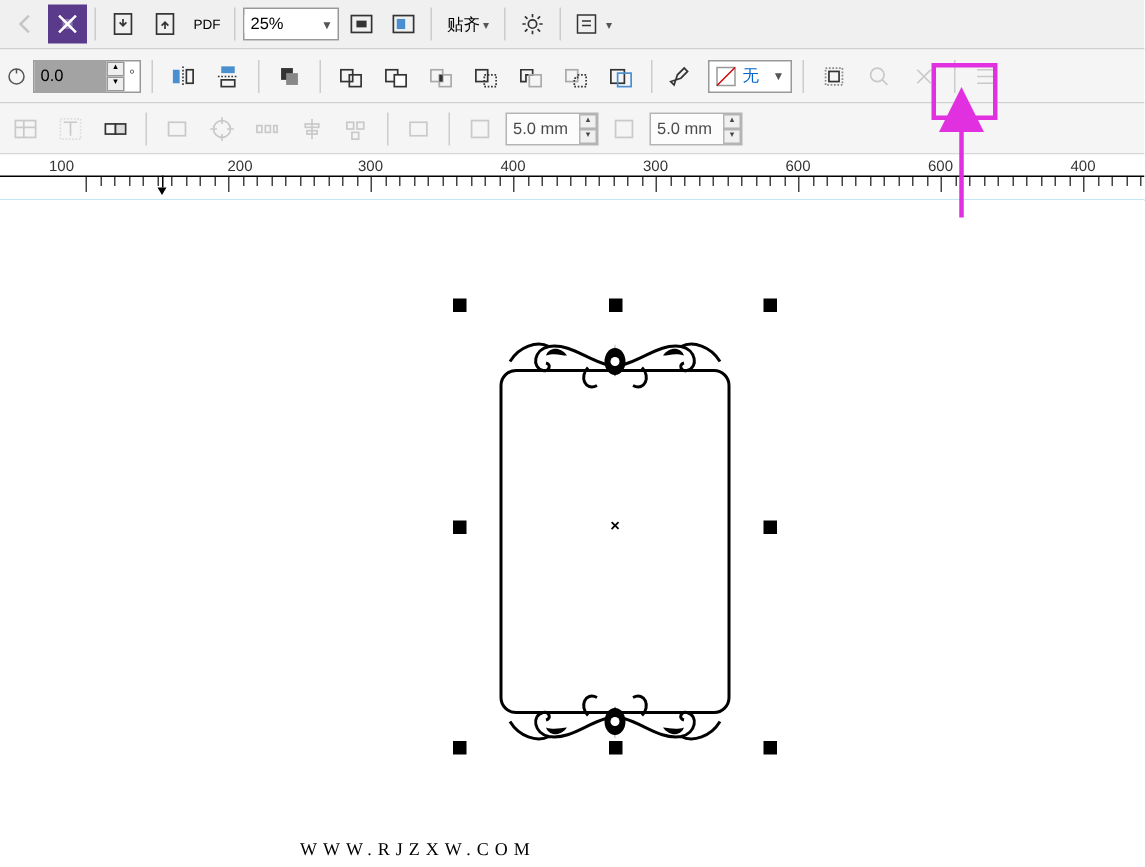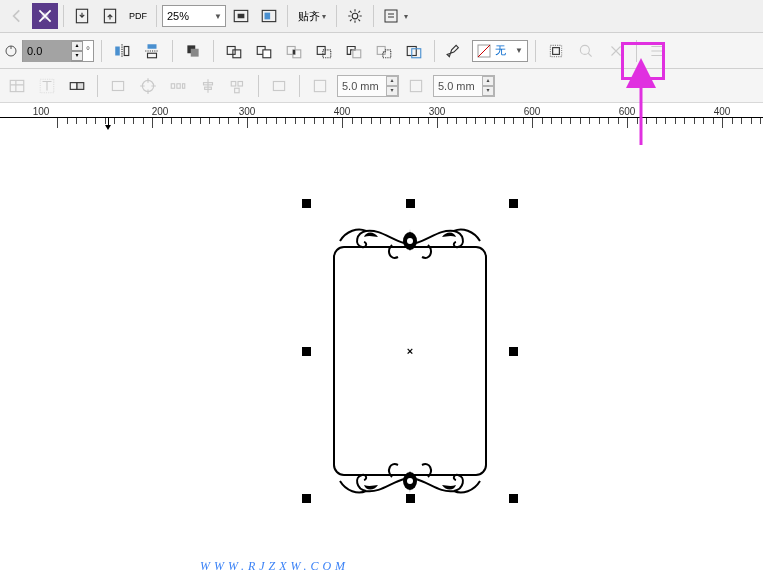--- a/index.html
+++ b/index.html
@@ -33,7 +33,7 @@
 .frame-art { position: absolute; }
 .watermark { position: absolute; left: 200px; bottom: 4px; font-family: "Microsoft YaHei"; }
 .watermark .title { font-size: 26px; font-weight: bold; color: #0099dd; letter-spacing: 1px; }
-.watermark .url { font-size: 12px; color: #3b82f6; letter-spacing: 4px; margin-top: -2px; font-style: italic; }
+.watermark .url { font-size: 12px; color: #000000; letter-spacing: 4px; margin-top: -2px; }
 .highlight-box { position: absolute; border: 3px solid #e030e0; pointer-events: none; }
 .arrow { position: absolute; pointer-events: none; }
 .pdf-label { font-size: 9px; font-weight: normal; }

